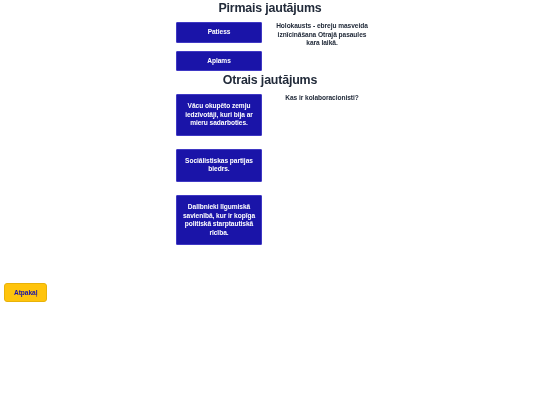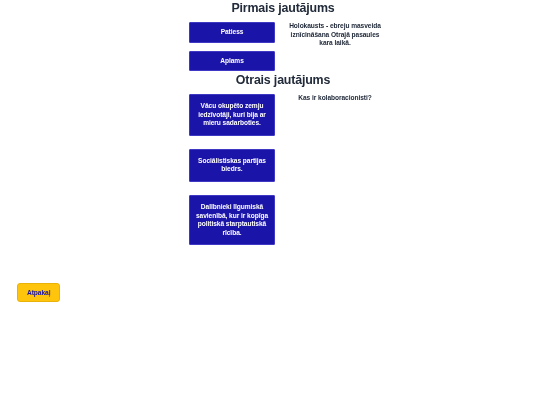--- a/index.html
+++ b/index.html
@@ -20,7 +20,6 @@
     position: relative;
     width: 484px;
     height: 405px;
-    margin-left: 13px;
   }
 
   

